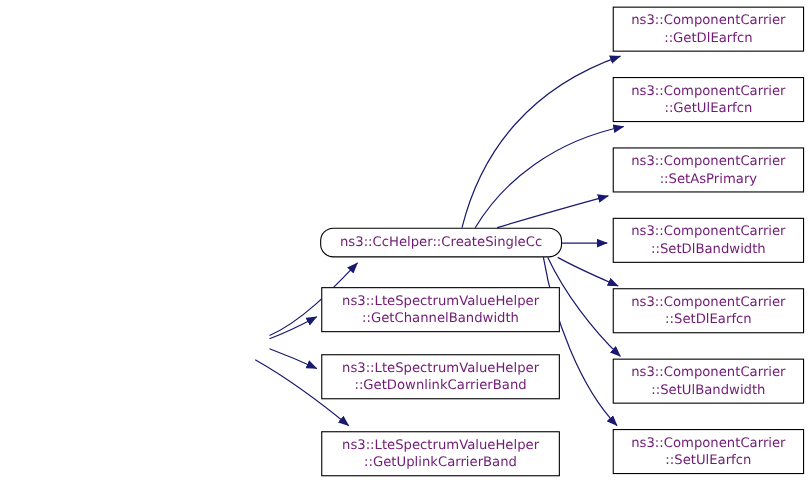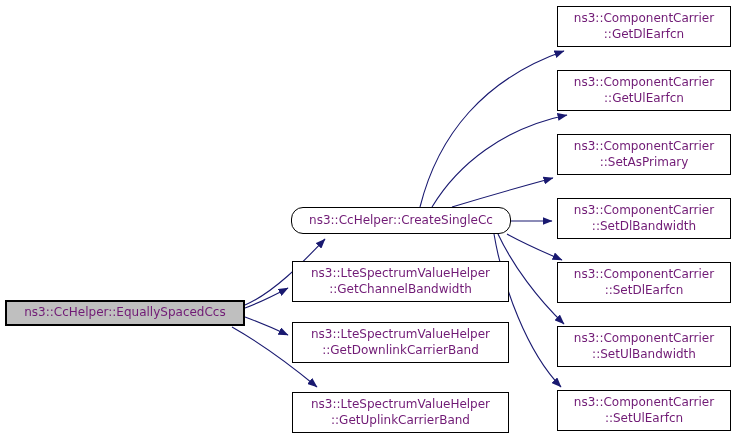--- a/index.html
+++ b/index.html
@@ -71,7 +71,6 @@
     <path class="edge" d="M 494,234 C 503,287 527,352 561,387" marker-end="url(#arrow)"></path>
   </svg>
 
-  <div class="node highlight" style="left:5px; top:300px; width:240px; height:26px;">ns3::CcHelper::EquallySpacedCcs</div>
 
   <div class="node" style="left:291px; top:207px; width:220px; height:27px;border-radius:12px;">ns3::CcHelper::CreateSingleCc</div>
 

